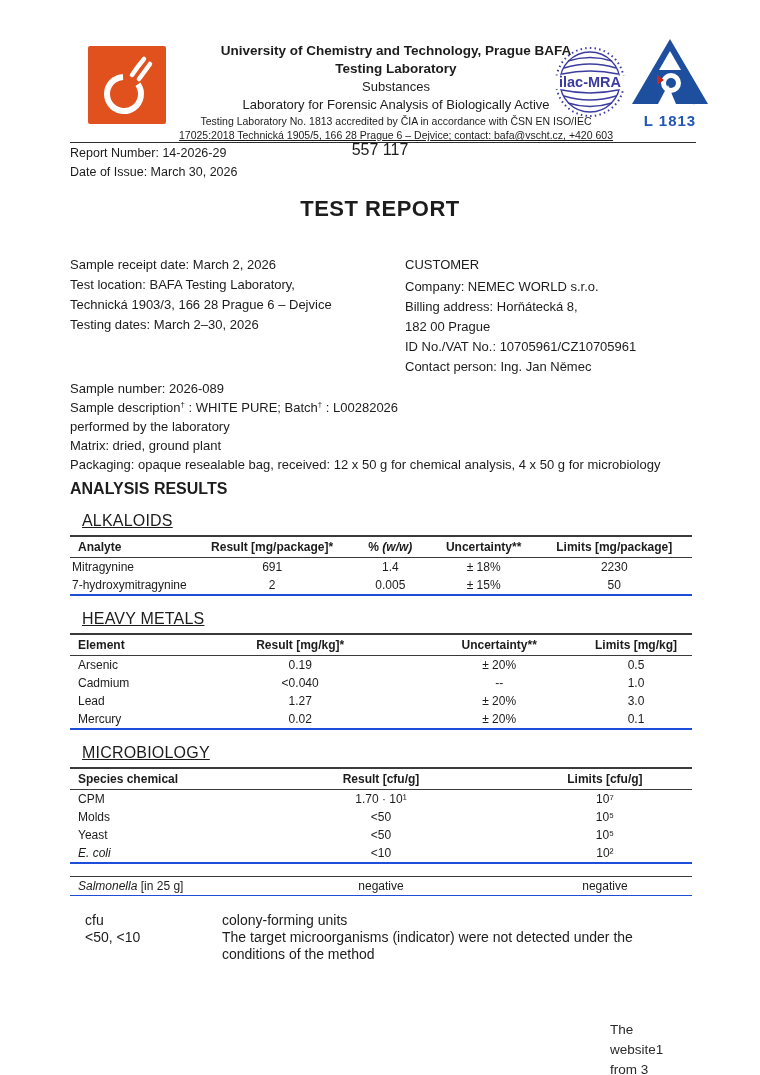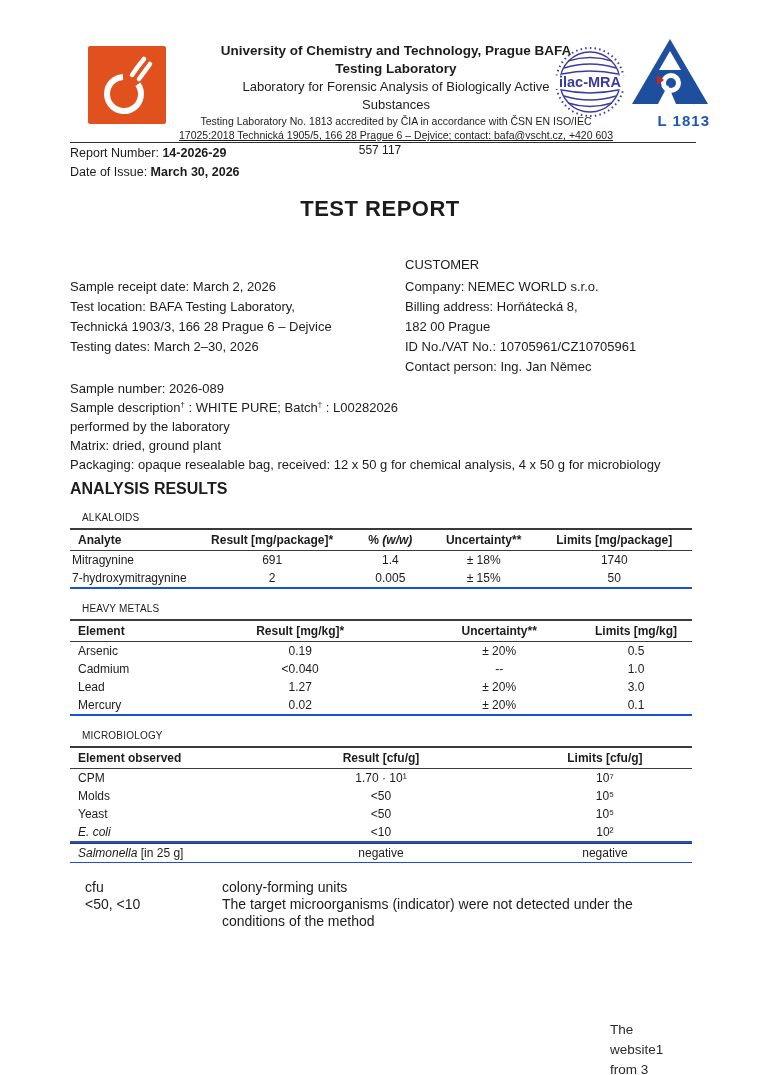--- a/index.html
+++ b/index.html
@@ -73,8 +73,8 @@
     <div class="center-title">
       <div class="org-bold">University of Chemistry and Technology, Prague BAFA</div>
       <div class="org-bold">Testing Laboratory</div>
+      <div class="lab-line">Substances</div>
       <div class="lab-line">Laboratory for Forensic Analysis of Biologically Active</div>
-      <div class="lab-line">Substances</div>
       <div class="accred">Testing Laboratory No. 1813 accredited by ČIA in accordance with ČSN EN ISO/IEC</div>
       <div class="accred u">17025:2018 Technická 1905/5, 166 28 Prague 6 – Dejvice; contact: bafa@vscht.cz, +420 603</div>
     </div>

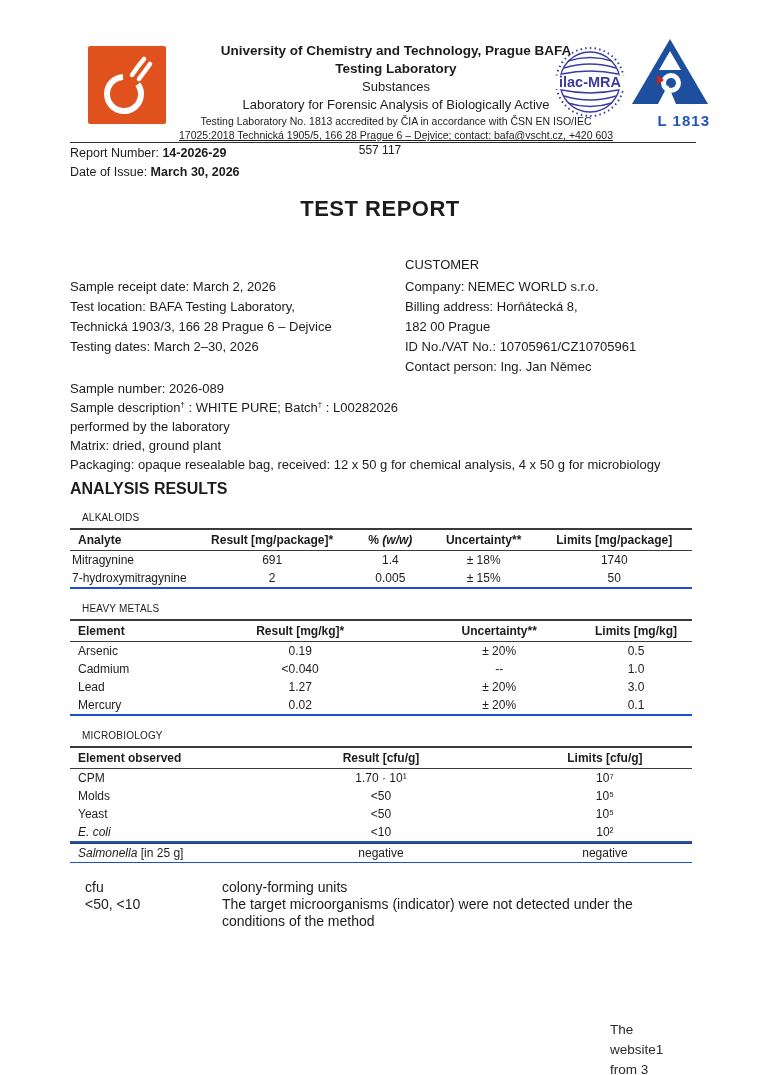--- a/index.html
+++ b/index.html
@@ -14,7 +14,7 @@
   .uct-logo { position:absolute; left:88px; top:46px; }
   .right-marks { position:absolute; right:50px; top:38px; display:flex; align-items:flex-start; }
   .ilac-wrap { margin-top:6px;text-decoration:underline; }
-  .cia-wrap { text-align:right; margin-left:2px; }
+  .cia-wrap { text-align:center; margin-left:2px; }
   .cia-mark-text { font-size:15px; font-weight:bold; color:#2256b4; letter-spacing:1px; margin-top:2px; }
   .center-title { width:446px; margin:0 auto; text-align:center; }
   .org-bold { font-size:13.5px; font-weight:bold; line-height:18px; }

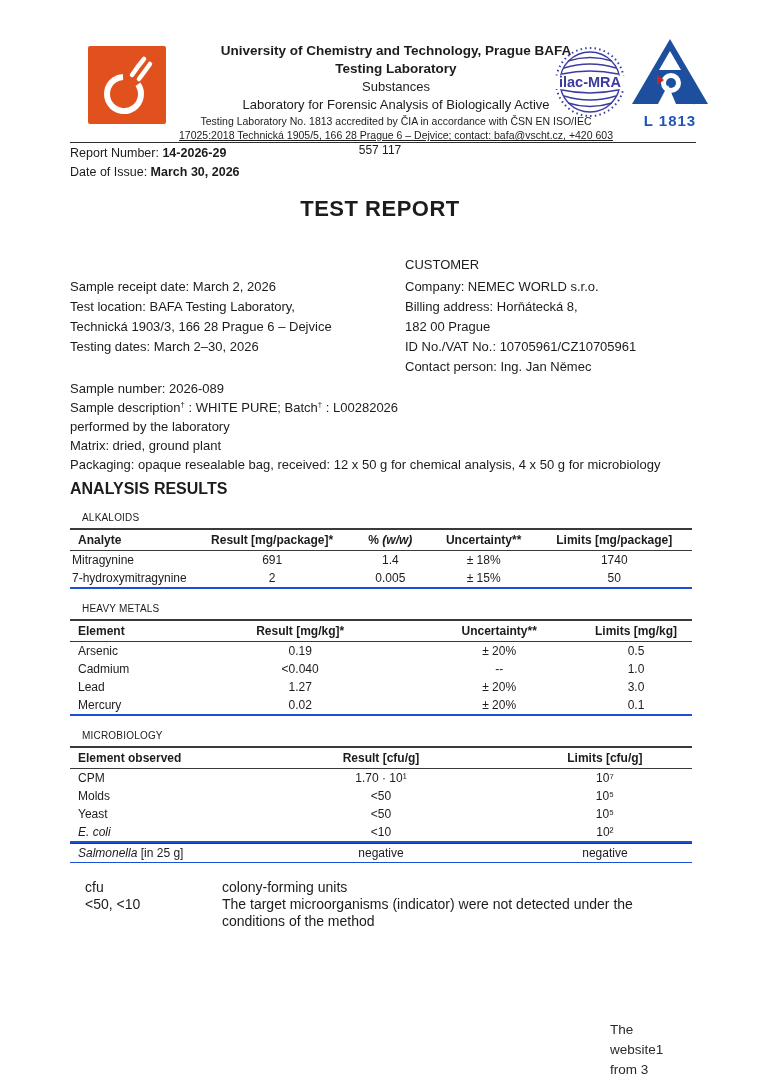--- a/index.html
+++ b/index.html
@@ -24,7 +24,7 @@
   .header-rule { border-top:1.5px solid #2d2d2d; margin:0 64px 0 70px; }
   .c557 { text-align:center; font-size:12px; line-height:14px; height:14px; }
   .report-block { margin:-13px 0 0 70px; font-size:12.5px; line-height:19px; }
-  .report-block b { font-weight:bold;text-align:center; }
+  .report-block b { font-weight:normal;text-align:center; }
   
   .doc-title { text-align:center; font-size:22px; font-weight:bold; letter-spacing:0.5px; margin-top:14px; }
   

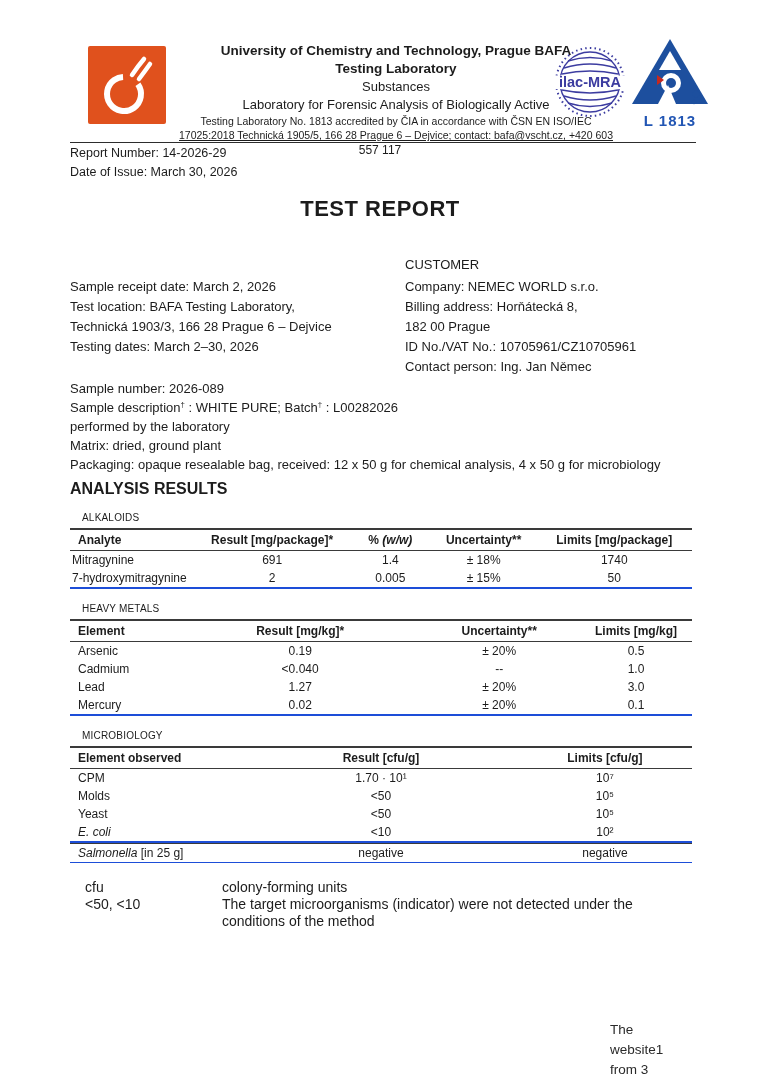--- a/index.html
+++ b/index.html
@@ -22,7 +22,7 @@
   .accred { font-size:10.5px; line-height:14px; }
   .accred.u { text-decoration:underline; }
   .header-rule { border-top:1.5px solid #2d2d2d; margin:0 64px 0 70px; }
-  .c557 { text-align:center; font-size:12px; line-height:14px; height:14px; }
+  .c557 { text-align:center; font-size:16px; line-height:14px; height:14px; }
   .report-block { margin:-13px 0 0 70px; font-size:12.5px; line-height:19px; }
   .report-block b { font-weight:normal;text-align:center; }
   

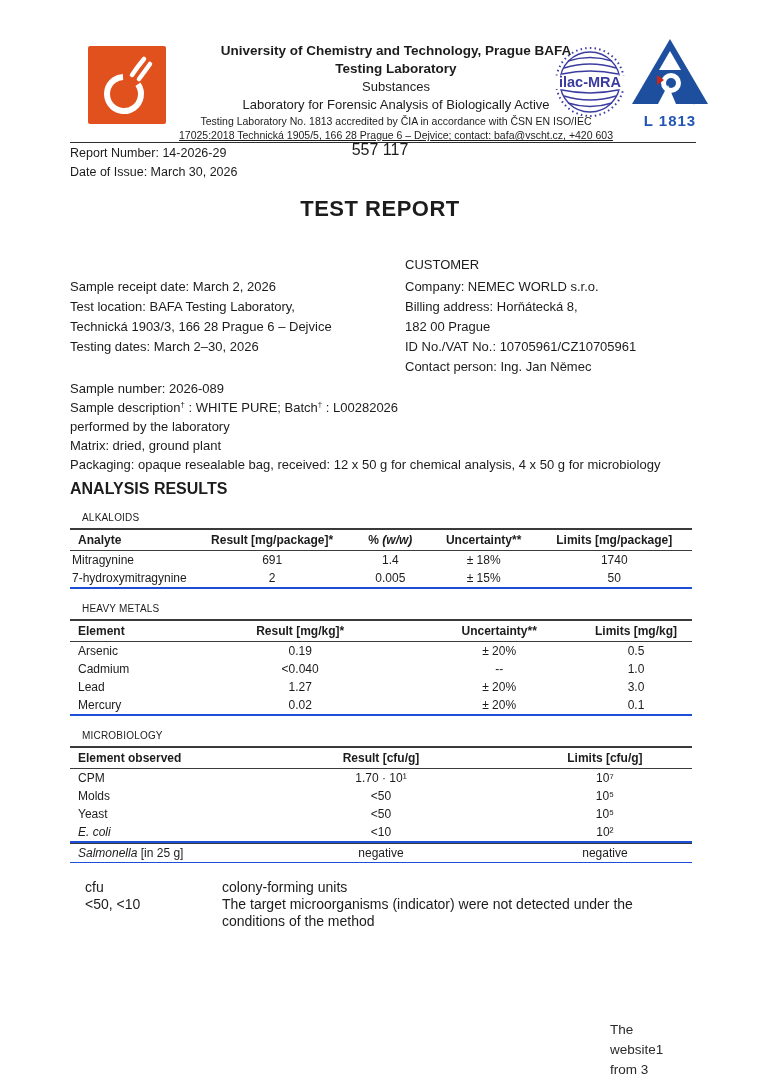--- a/index.html
+++ b/index.html
@@ -29,7 +29,7 @@
   .doc-title { text-align:center; font-size:22px; font-weight:bold; letter-spacing:0.5px; margin-top:14px; }
   
   .info-row { display:flex; margin:33px 68px 0 70px; font-size:13px; line-height:20px; }
-  .info-left { width:335px; margin-top:22px; }
+  .info-left { width:335px; }
   .info-right { flex:1; }
   .customer-heading { margin-bottom:2px; }
   

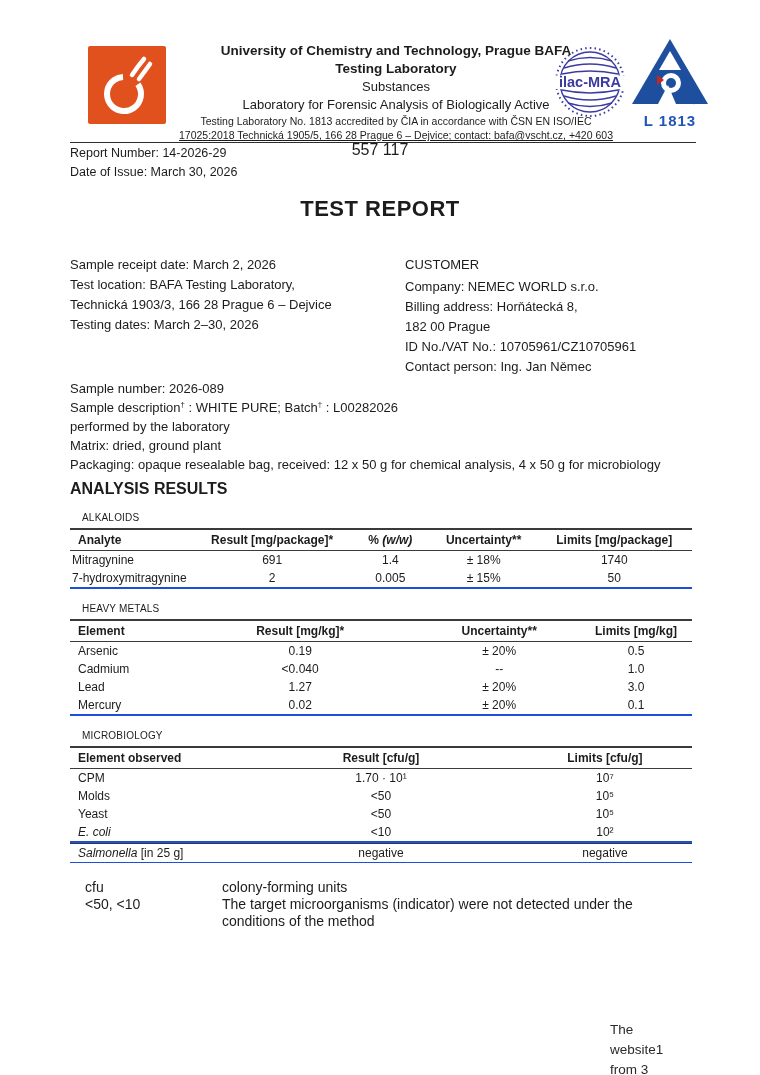--- a/index.html
+++ b/index.html
@@ -37,7 +37,7 @@
   sup { font-size:60%; line-height:0; }
   
   .analysis-heading { margin:6px 0 0 70px; font-size:16px; font-weight:bold; }
-  .section-label { margin:14px 0 5px 82px; font-size:10px; letter-spacing:0.2px; }
+  .section-label { margin:14px 0 5px 82px; font-size:16px; letter-spacing:0.2px;text-decoration:underline; }
   .tbl-wrap { margin:0 68px 0 70px; }
   table { width:100%; border-collapse:collapse; font-size:12px;
           border-top:2px solid #3a3a3a; border-bottom:2px solid #1d4ed8; }

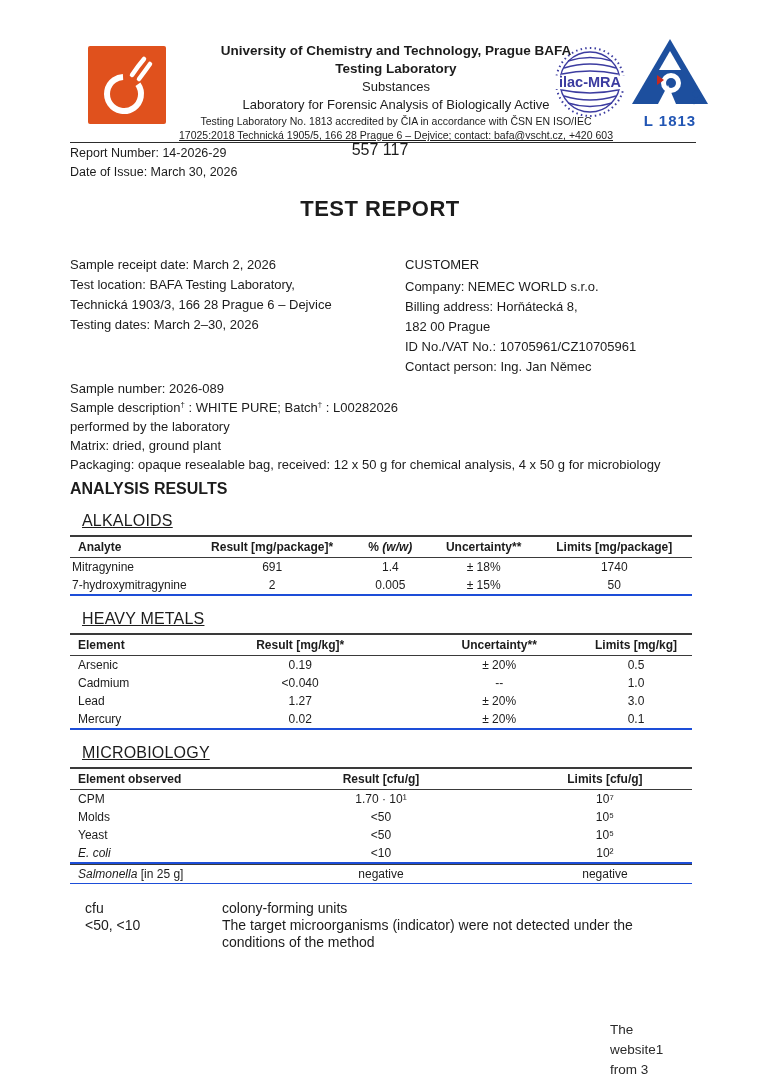--- a/index.html
+++ b/index.html
@@ -173,7 +173,7 @@
           <td>691</td>
           <td>1.4</td>
           <td>± 18%</td>
-          <td>1740</td>
+          <td>2230</td>
         </tr>
         <tr>
           <td>7-hydroxymitragynine</td>

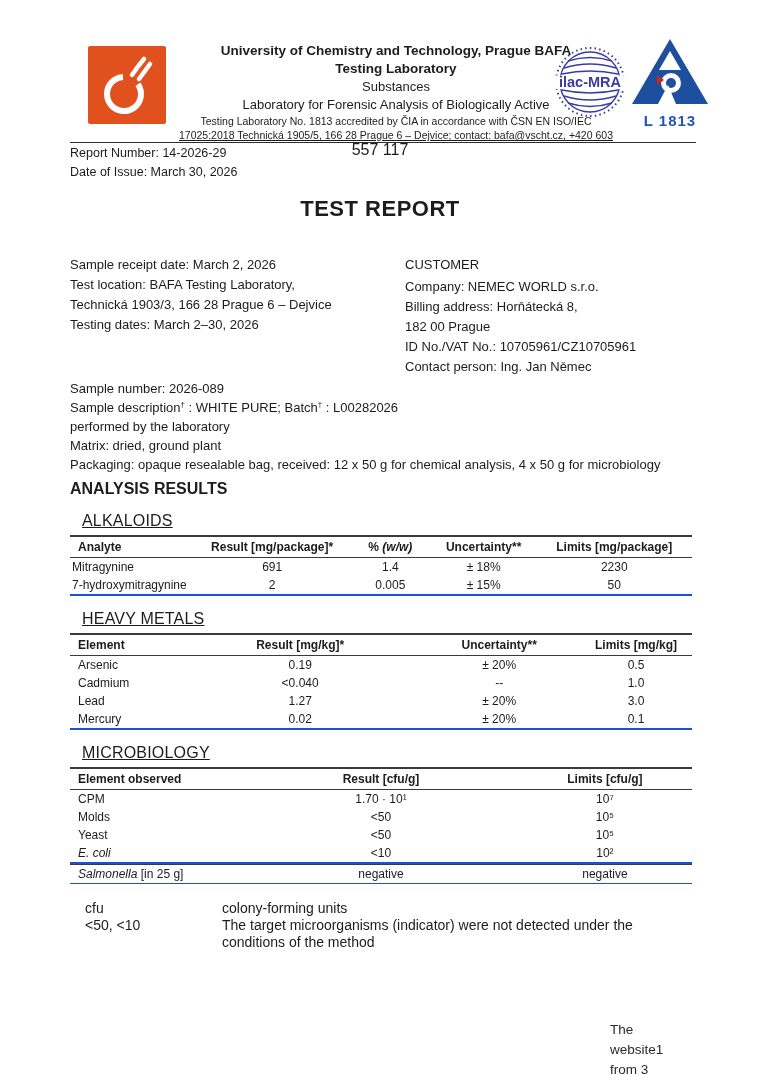--- a/index.html
+++ b/index.html
@@ -242,7 +242,7 @@
         </colgroup>
       <thead>
         <tr>
-          <th>Element observed</th>
+          <th>Species chemical</th>
           <th>Result [cfu/g]</th>
           <th>Limits [cfu/g]</th>
         </tr>

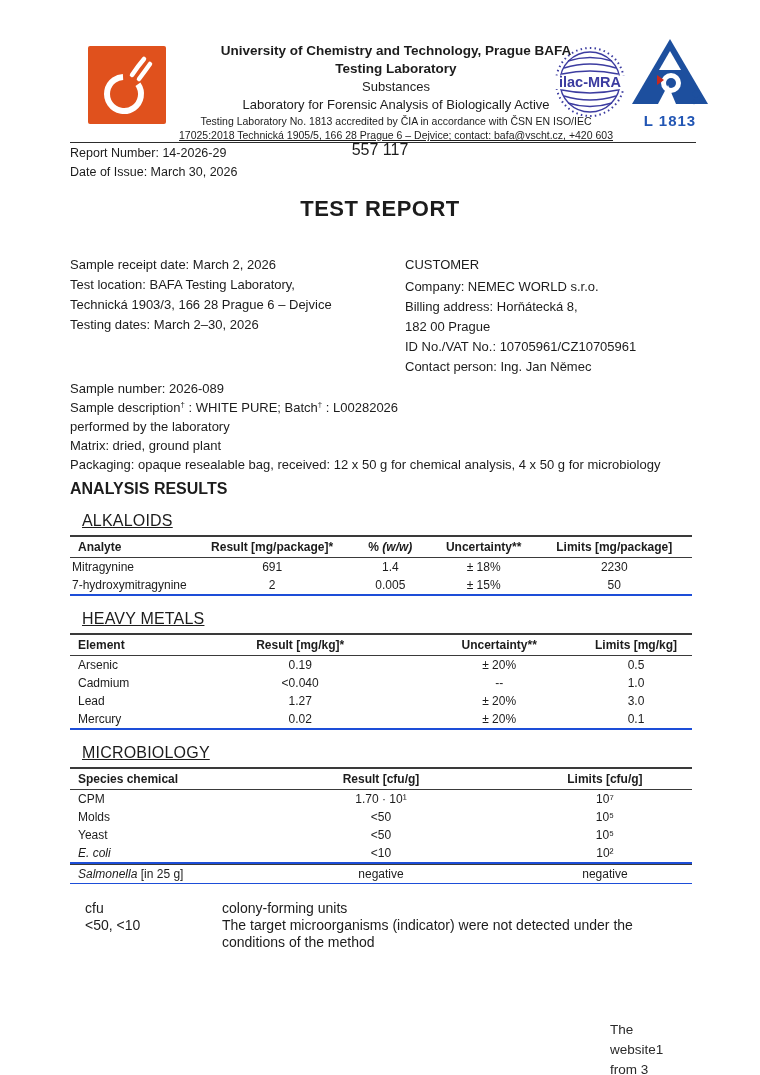--- a/index.html
+++ b/index.html
@@ -46,7 +46,7 @@
   tbody td { text-align:center; padding:2px 2px; }
   tbody td:first-child { text-align:left; padding-left:8px; }
   .tight tbody td { padding:2px 2px; }
-  .salmonella-tbl { }
+  .salmonella-tbl { margin-top:12px; }
   .italic { font-style:italic; }
   
   .footnotes { margin:16px 68px 0 85px; font-size:14px; line-height:17px; }

